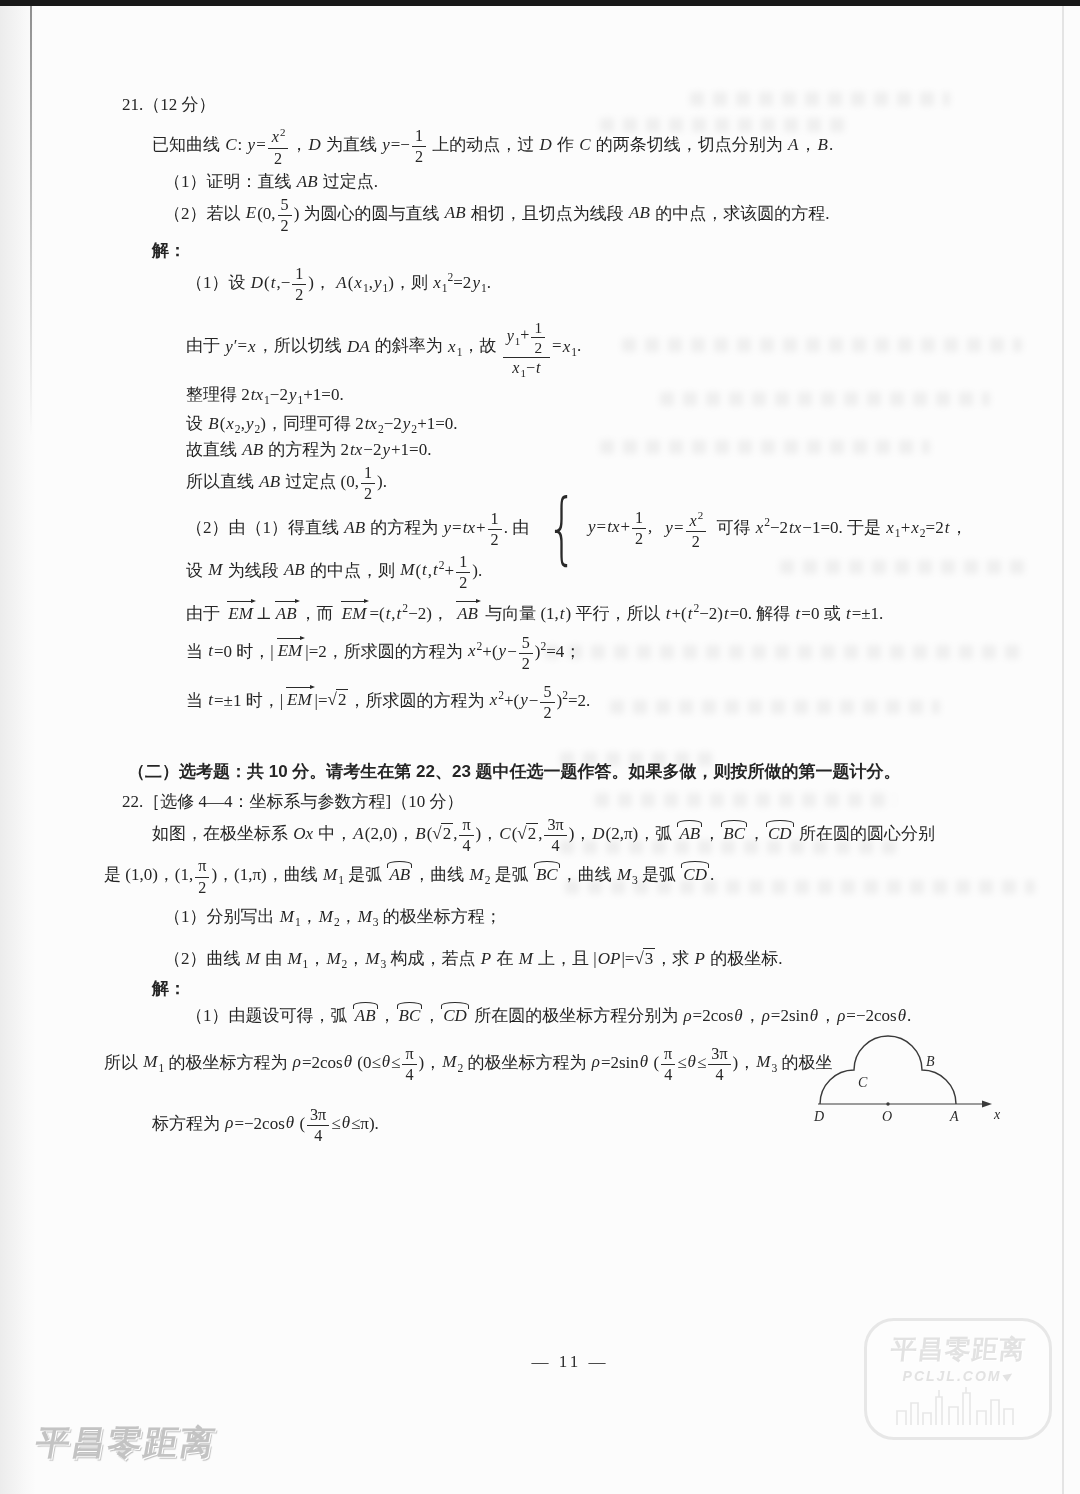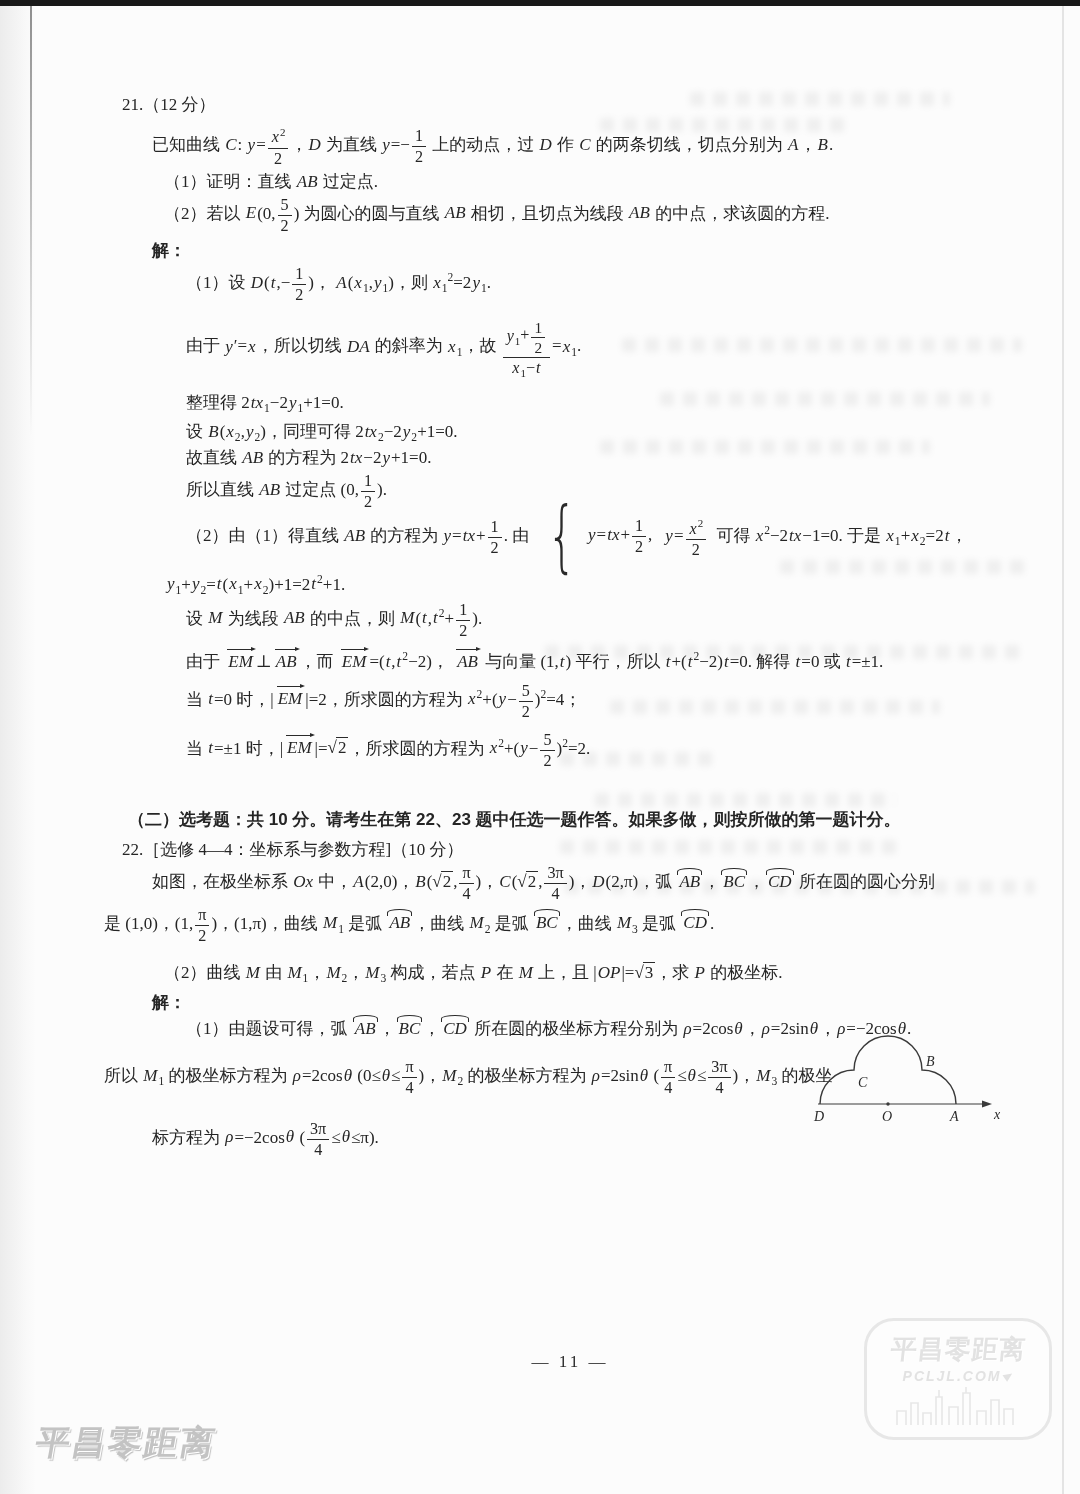--- a/index.html
+++ b/index.html
@@ -115,7 +115,7 @@
             </span></span>
           <span class="d"><span class="it">x</span><sub>1</sub>−<span class="it">t</span></span>
         </span>=<span class="it">x</span><sub>1</sub>.</div>
-      <div class="line ind-f" style="margin-top: 14px;">整理得 2<span class="it">tx</span><sub>1</sub>−2<span class="it">y</span><sub>1</sub>+1=0.</div>
+      <div class="line ind-f" style="margin-top: 6px;">整理得 2<span class="it">tx</span><sub>1</sub>−2<span class="it">y</span><sub>1</sub>+1=0.</div>
       <div class="line ind-f" style="margin-top: 4px;">设 <span class="it">B</span>(<span class="it">x</span><sub>2</sub>,<span class="it">y</span><sub>2</sub>)，同理可得 2<span class="it">tx</span><sub>2</sub>−2<span class="it">y</span><sub>2</sub>+1=0.</div>
       <div class="line ind-f" style="margin-top: 2px;">故直线 <span class="it">AB</span> 的方程为 2<span class="it">tx</span>−2<span class="it">y</span>+1=0.</div>
       <div class="line ind-f" style="margin-top: 2px;">所以直线 <span class="it">AB</span> 过定点 (0,<span class="fr">

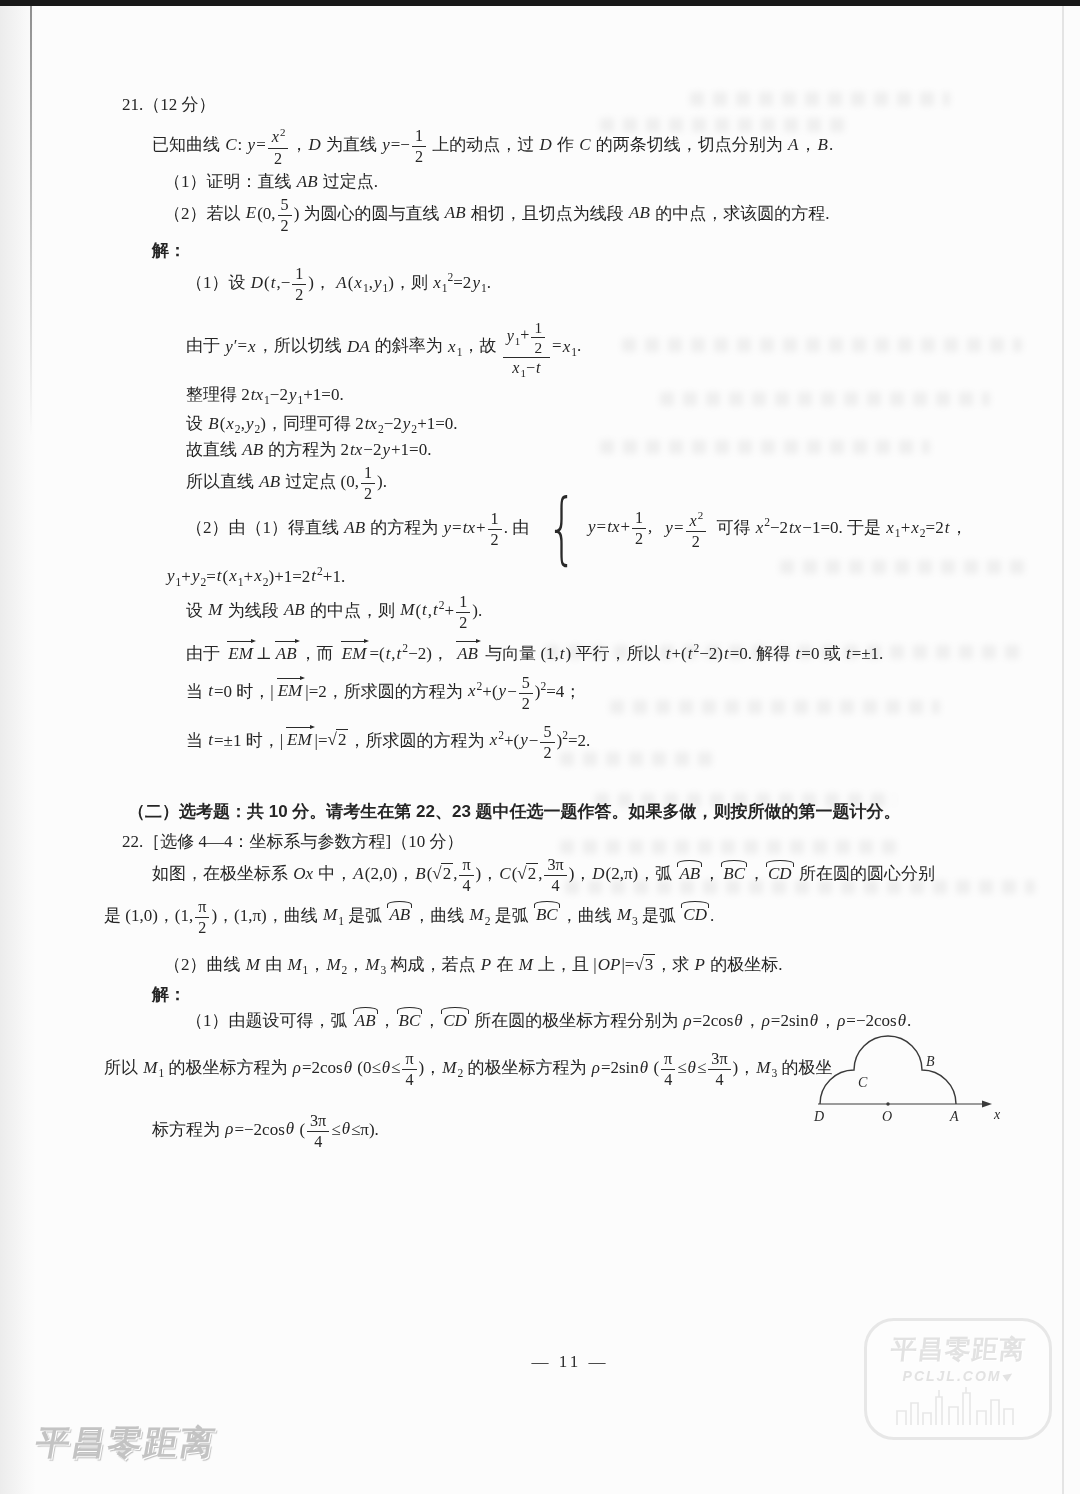--- a/index.html
+++ b/index.html
@@ -138,7 +138,6 @@
               </span></span>
           </span>
         </span> 可得 <span class="it">x</span><sup>2</sup>−2<span class="it">tx</span>−1=0. 于是 <span class="it">x</span><sub>1</sub>+<span class="it">x</span><sub>2</sub>=2<span class="it">t</span>，</div>
-      <div class="line ind-g" style="margin-top: 14px;"><span class="it">y</span><sub>1</sub>+<span class="it">y</span><sub>2</sub>=<span class="it">t</span>(<span class="it">x</span><sub>1</sub>+<span class="it">x</span><sub>2</sub>)+1=2<span class="it">t</span><sup>2</sup>+1.</div>
       <div class="line ind-f" style="margin-top: 2px;">设 <span class="it">M</span> 为线段 <span class="it">AB</span> 的中点，则 <span class="it">M</span>(<span class="it">t</span>,<span class="it">t</span><sup>2</sup>+<span class="fr">
           <span class="n">1</span>
           <span class="d">2</span>

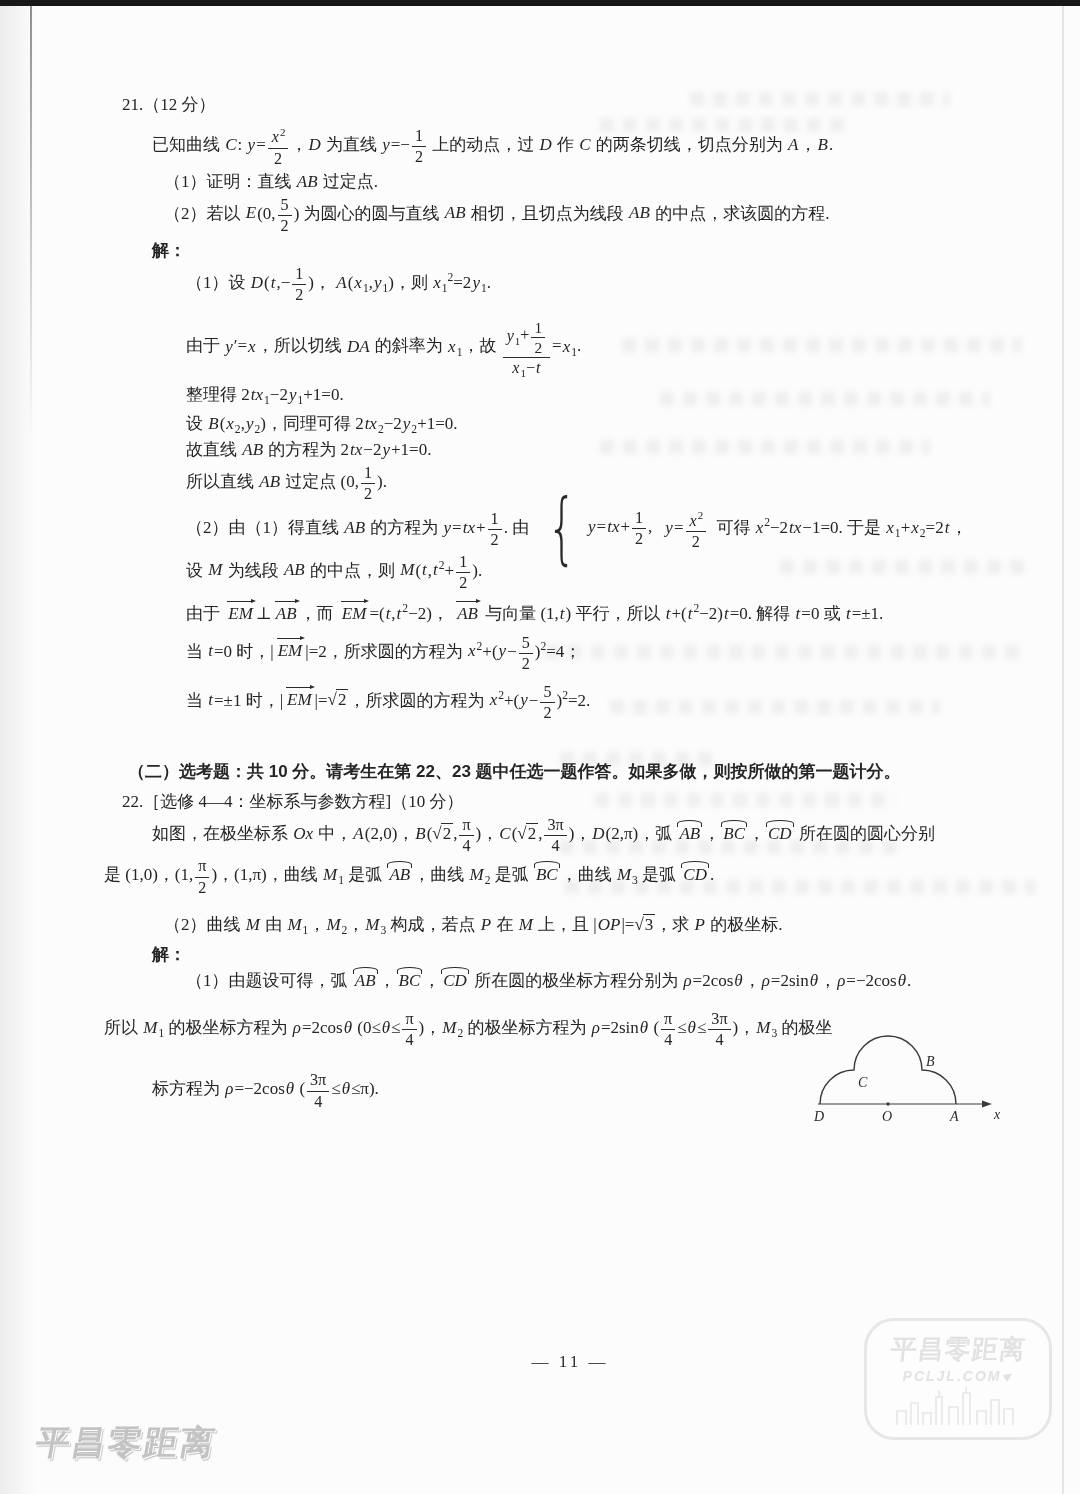--- a/index.html
+++ b/index.html
@@ -164,6 +164,7 @@
           <span class="n">π</span>
           <span class="d">2</span>
         </span>)，(1,π)，曲线 <span class="it">M</span><sub>1</sub> 是弧 <span class="arc"><span class="it">AB</span></span>，曲线 <span class="it">M</span><sub>2</sub> 是弧 <span class="arc"><span class="it">BC</span></span>，曲线 <span class="it">M</span><sub>3</sub> 是弧 <span class="arc"><span class="it">CD</span></span>.</div>
+      <div class="line ind-e" style="margin-top: 10px;">（1）分别写出 <span class="it">M</span><sub>1</sub>，<span class="it">M</span><sub>2</sub>，<span class="it">M</span><sub>3</sub> 的极坐标方程；</div>
       <div class="line ind-e" style="margin-top: 18px;">（2）曲线 <span class="it">M</span> 由 <span class="it">M</span><sub>1</sub>，<span class="it">M</span><sub>2</sub>，<span class="it">M</span><sub>3</sub> 构成，若点 <span class="it">P</span> 在 <span class="it">M</span> 上，且 |<span class="it">OP</span>|=<span class="sqrt"><span class="rad">3</span></span>，求 <span class="it">P</span> 的极坐标.</div>
       <div class="line ind-d hei" style="margin-top: 6px;">解：</div>
       <div class="line ind-f" style="margin-top: 4px;">（1）由题设可得，弧 <span class="arc"><span class="it">AB</span></span>，<span class="arc"><span class="it">BC</span></span>，<span class="arc"><span class="it">CD</span></span> 所在圆的极坐标方程分别为 <span class="it">ρ</span>=2cos<span class="it">θ</span>，<span class="it">ρ</span>=2sin<span class="it">θ</span>，<span class="it">ρ</span>=−2cos<span class="it">θ</span>.</div>

